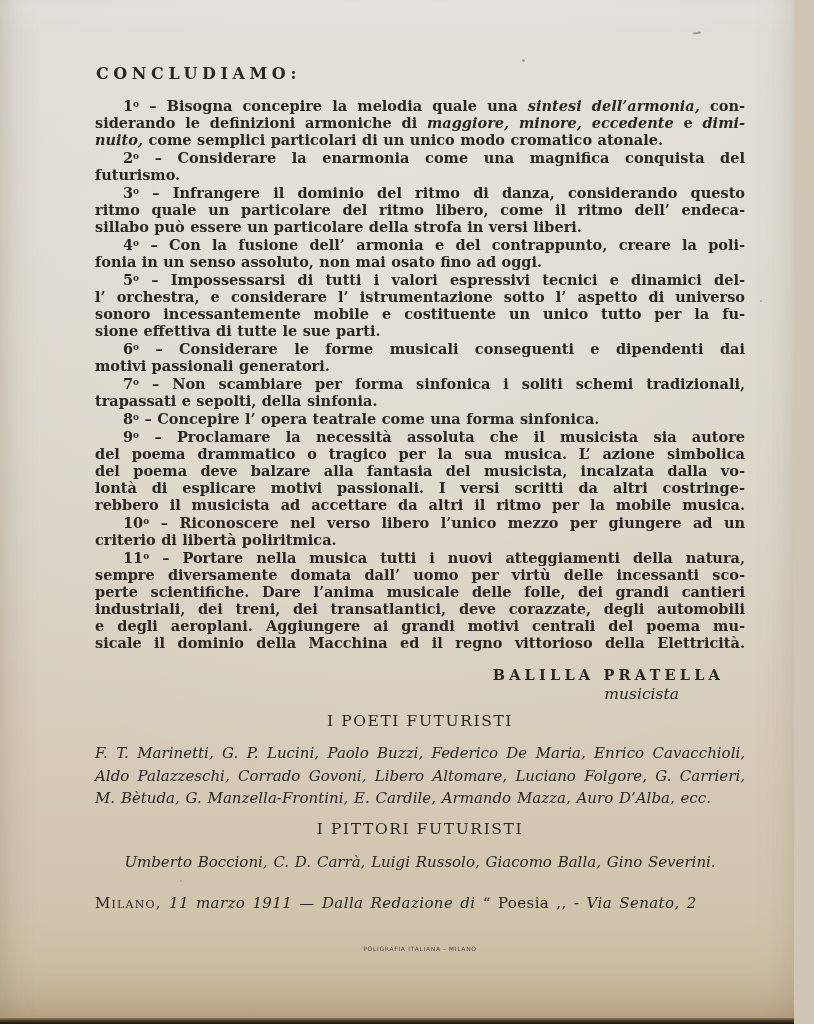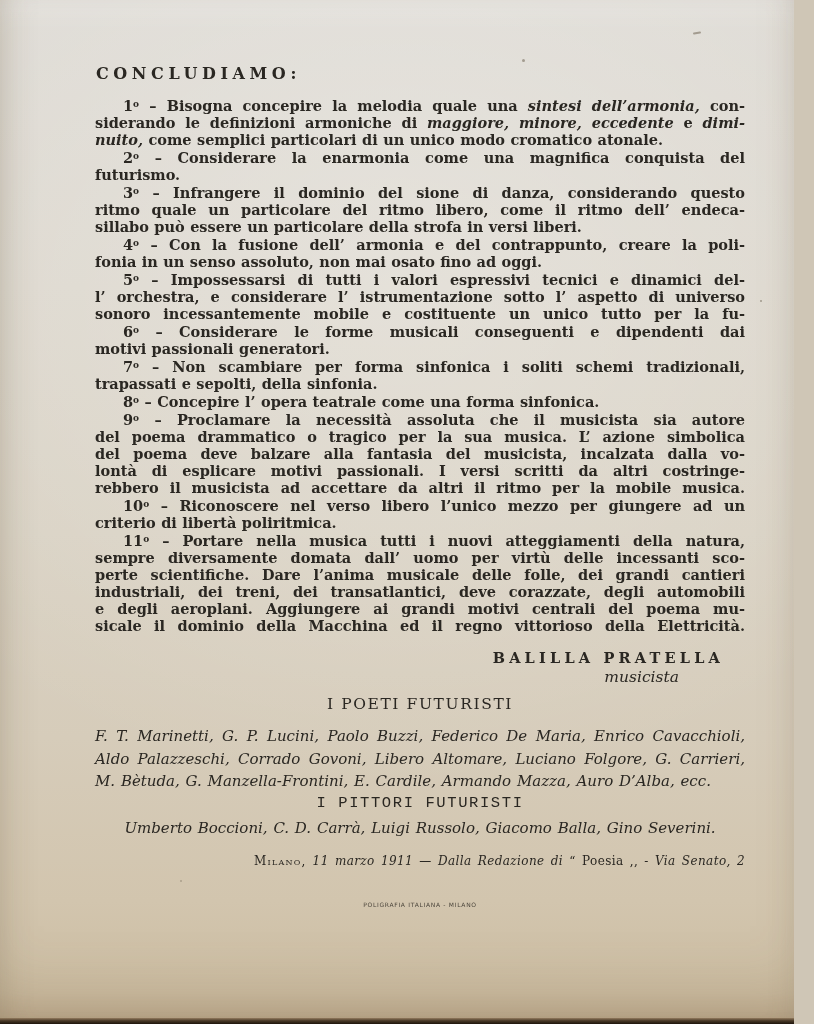--- a/index.html
+++ b/index.html
@@ -91,7 +91,7 @@
           <div class="line last"><span>futurismo.</span></div>
         </div>
         <div>
-          <div class="line first"><span>3<span class="ord">o</span></span><span> – </span><span>Infrangere il dominio del sione di danza, considerando questo</span></div>
+          <div class="line first"><span>3<span class="ord">o</span></span><span> – </span><span>Infrangere il dominio del ritmo di danza, considerando questo</span></div>
           <div class="line"><span>ritmo quale un particolare del ritmo libero, come il ritmo dell’ endeca-</span></div>
           <div class="line last"><span>sillabo può essere un particolare della strofa in versi liberi.</span></div>
         </div>

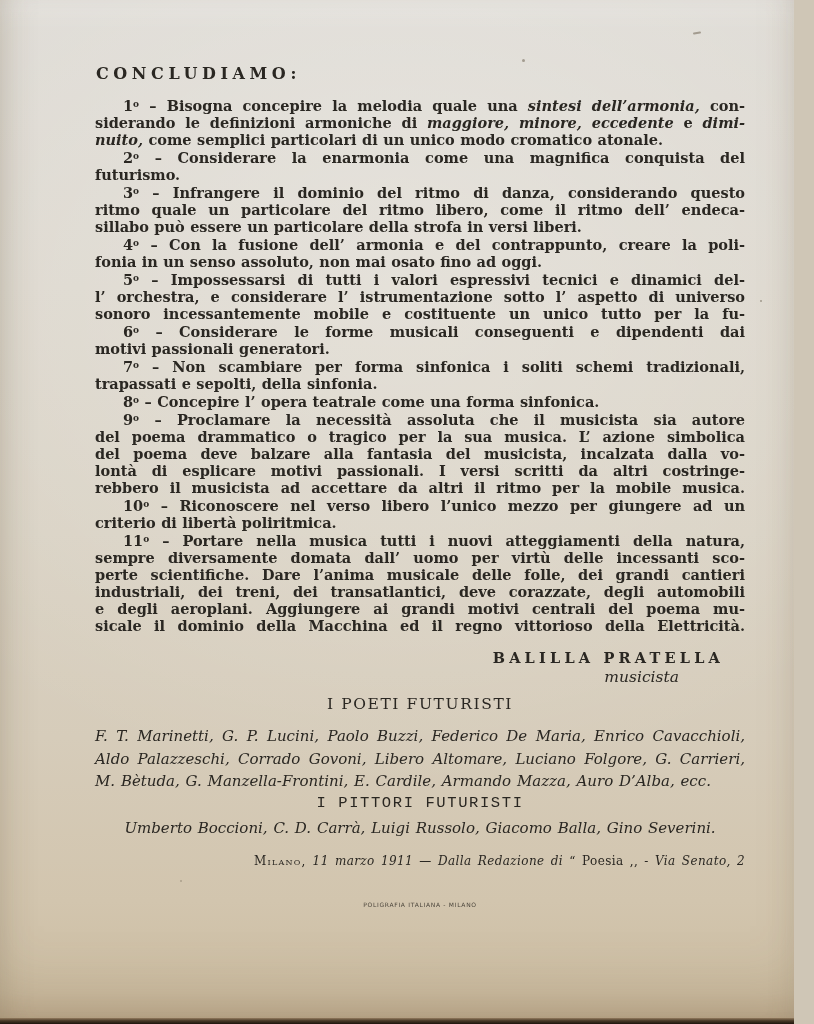--- a/index.html
+++ b/index.html
@@ -103,6 +103,7 @@
           <div class="line first"><span>5<span class="ord">o</span></span><span> – </span><span>Impossessarsi di tutti i valori espressivi tecnici e dinamici del-</span></div>
           <div class="line"><span>l’ orchestra, e considerare l’ istrumentazione sotto l’ aspetto di universo</span></div>
           <div class="line"><span>sonoro incessantemente mobile e costituente un unico tutto per la fu-</span></div>
+          <div class="line last"><span>sione effettiva di tutte le sue parti.</span></div>
         </div>
         <div>
           <div class="line first"><span>6<span class="ord">o</span></span><span> – </span><span>Considerare le forme musicali conseguenti e dipendenti dai</span></div>

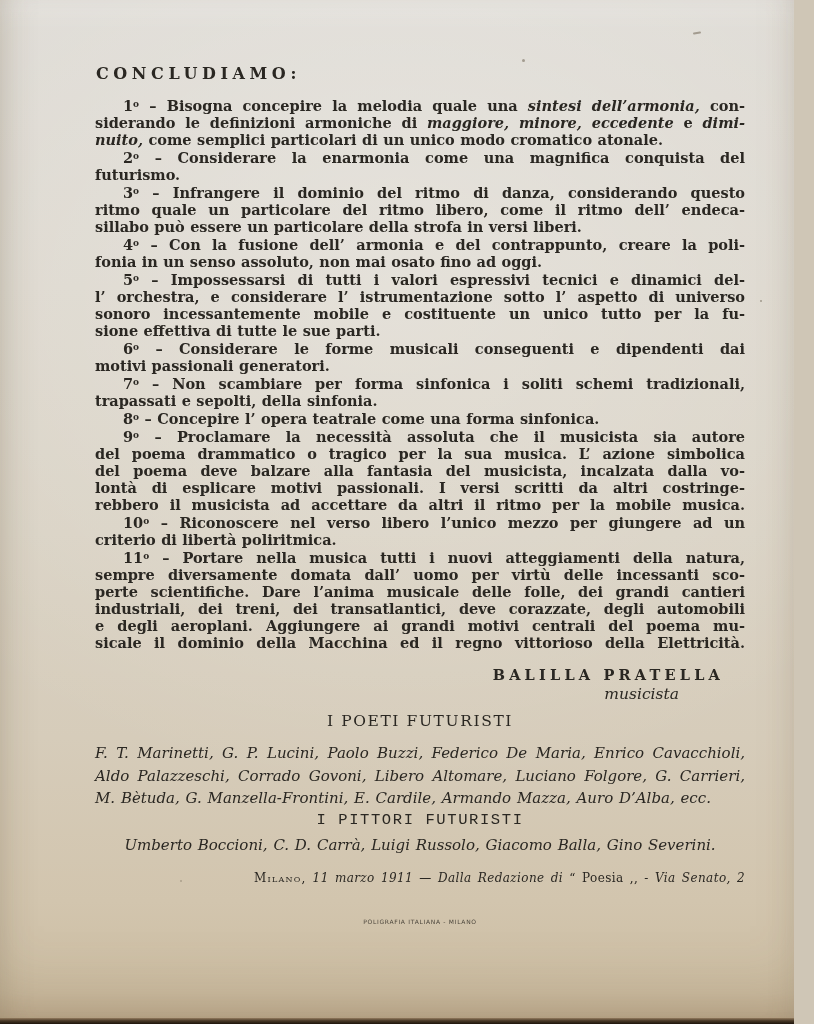--- a/index.html
+++ b/index.html
@@ -55,7 +55,7 @@
   .pline { text-align: justify; text-align-last: justify; }
   .pline.last { text-align-last: left; }
 
-  .painters-head { margin-top: 1px; font-family: Liberation Mono, monospace; }
+  .painters-head { margin-top: 10px; }
   .painters-line { margin-top: 7px; text-align: center; font-style: italic; font-size: 15px; word-spacing: 1px; }
 
   .colophon { margin-top: 17px; text-align: right; font-size: 12px; letter-spacing: .4px; word-spacing: 2px; }

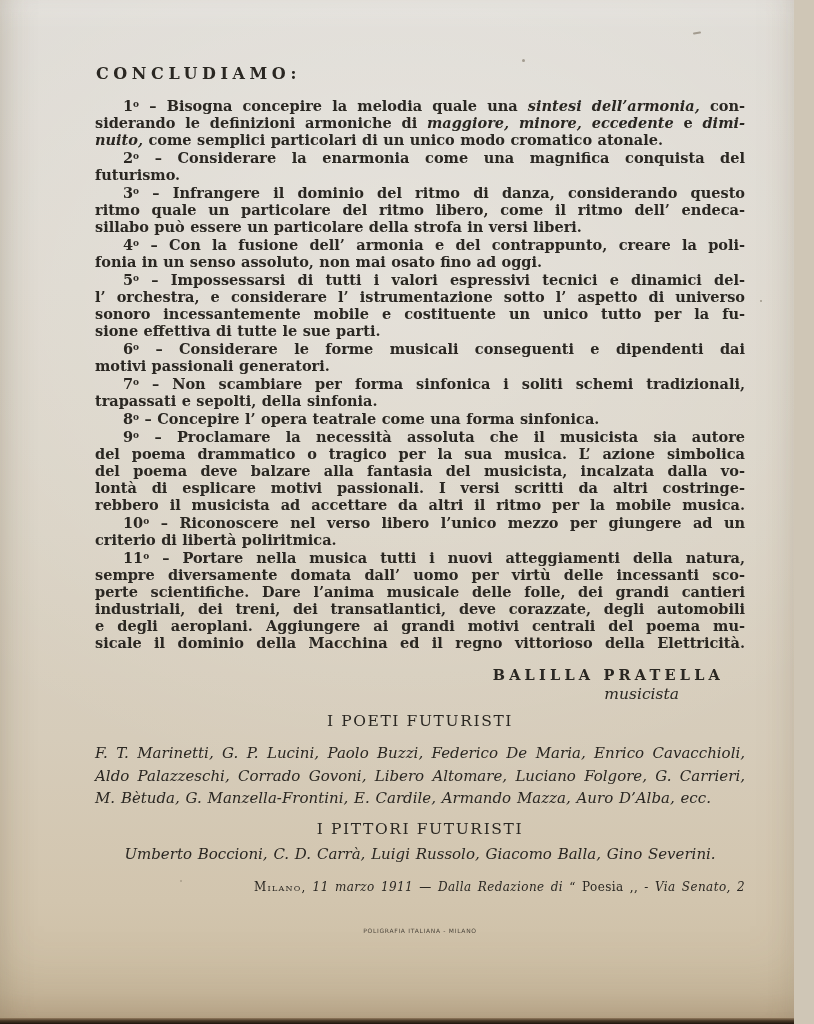--- a/index.html
+++ b/index.html
@@ -56,7 +56,7 @@
   .pline.last { text-align-last: left; }
 
   .painters-head { margin-top: 10px; }
-  .painters-line { margin-top: 7px; text-align: center; font-style: italic; font-size: 15px; word-spacing: 1px; }
+  .painters-line { margin-top: 15px; text-align: center; font-style: italic; font-size: 15px; word-spacing: 1px; }
 
   .colophon { margin-top: 17px; text-align: right; font-size: 12px; letter-spacing: .4px; word-spacing: 2px; }
   .colophon .sc { font-variant: small-caps; letter-spacing: 1.2px; font-style: normal; }

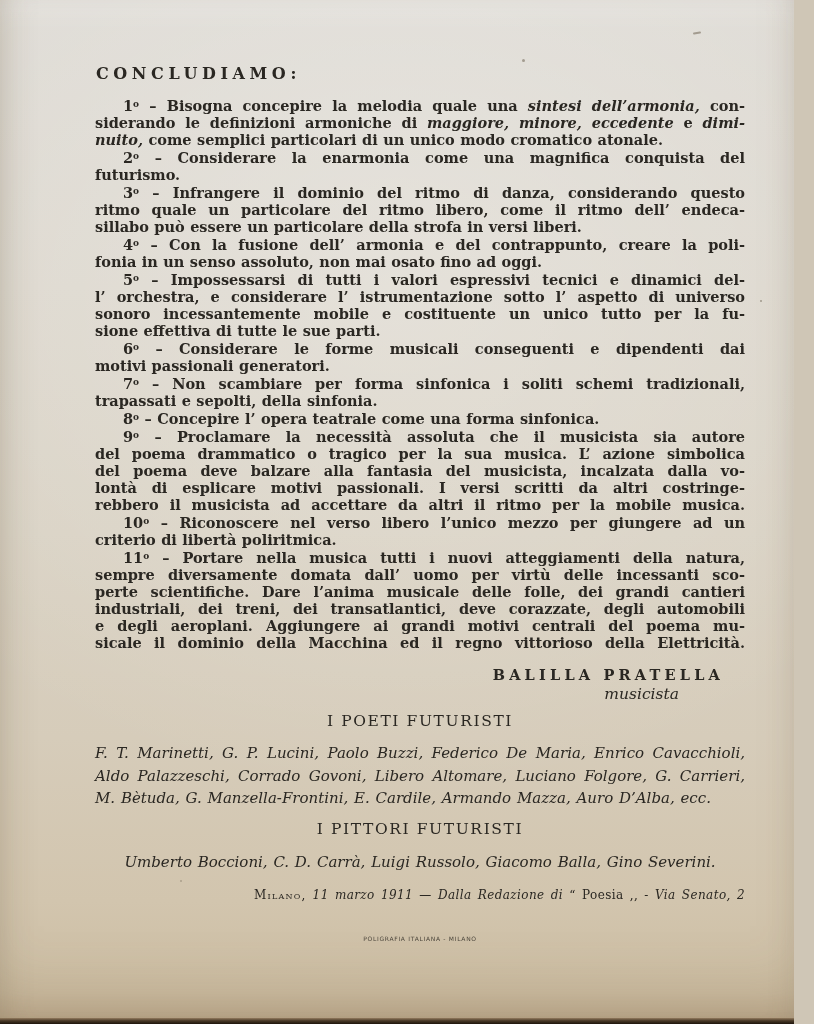--- a/index.html
+++ b/index.html
@@ -58,7 +58,7 @@
   .painters-head { margin-top: 10px; }
   .painters-line { margin-top: 15px; text-align: center; font-style: italic; font-size: 15px; word-spacing: 1px; }
 
-  .colophon { margin-top: 17px; text-align: right; font-size: 12px; letter-spacing: .4px; word-spacing: 2px; }
+  .colophon { margin-top: 23px; text-align: left; font-size: 15px; letter-spacing: .4px; word-spacing: 2px; }
   .colophon .sc { font-variant: small-caps; letter-spacing: 1.2px; font-style: normal; }
   .colophon .rm { font-style: normal; }
 

